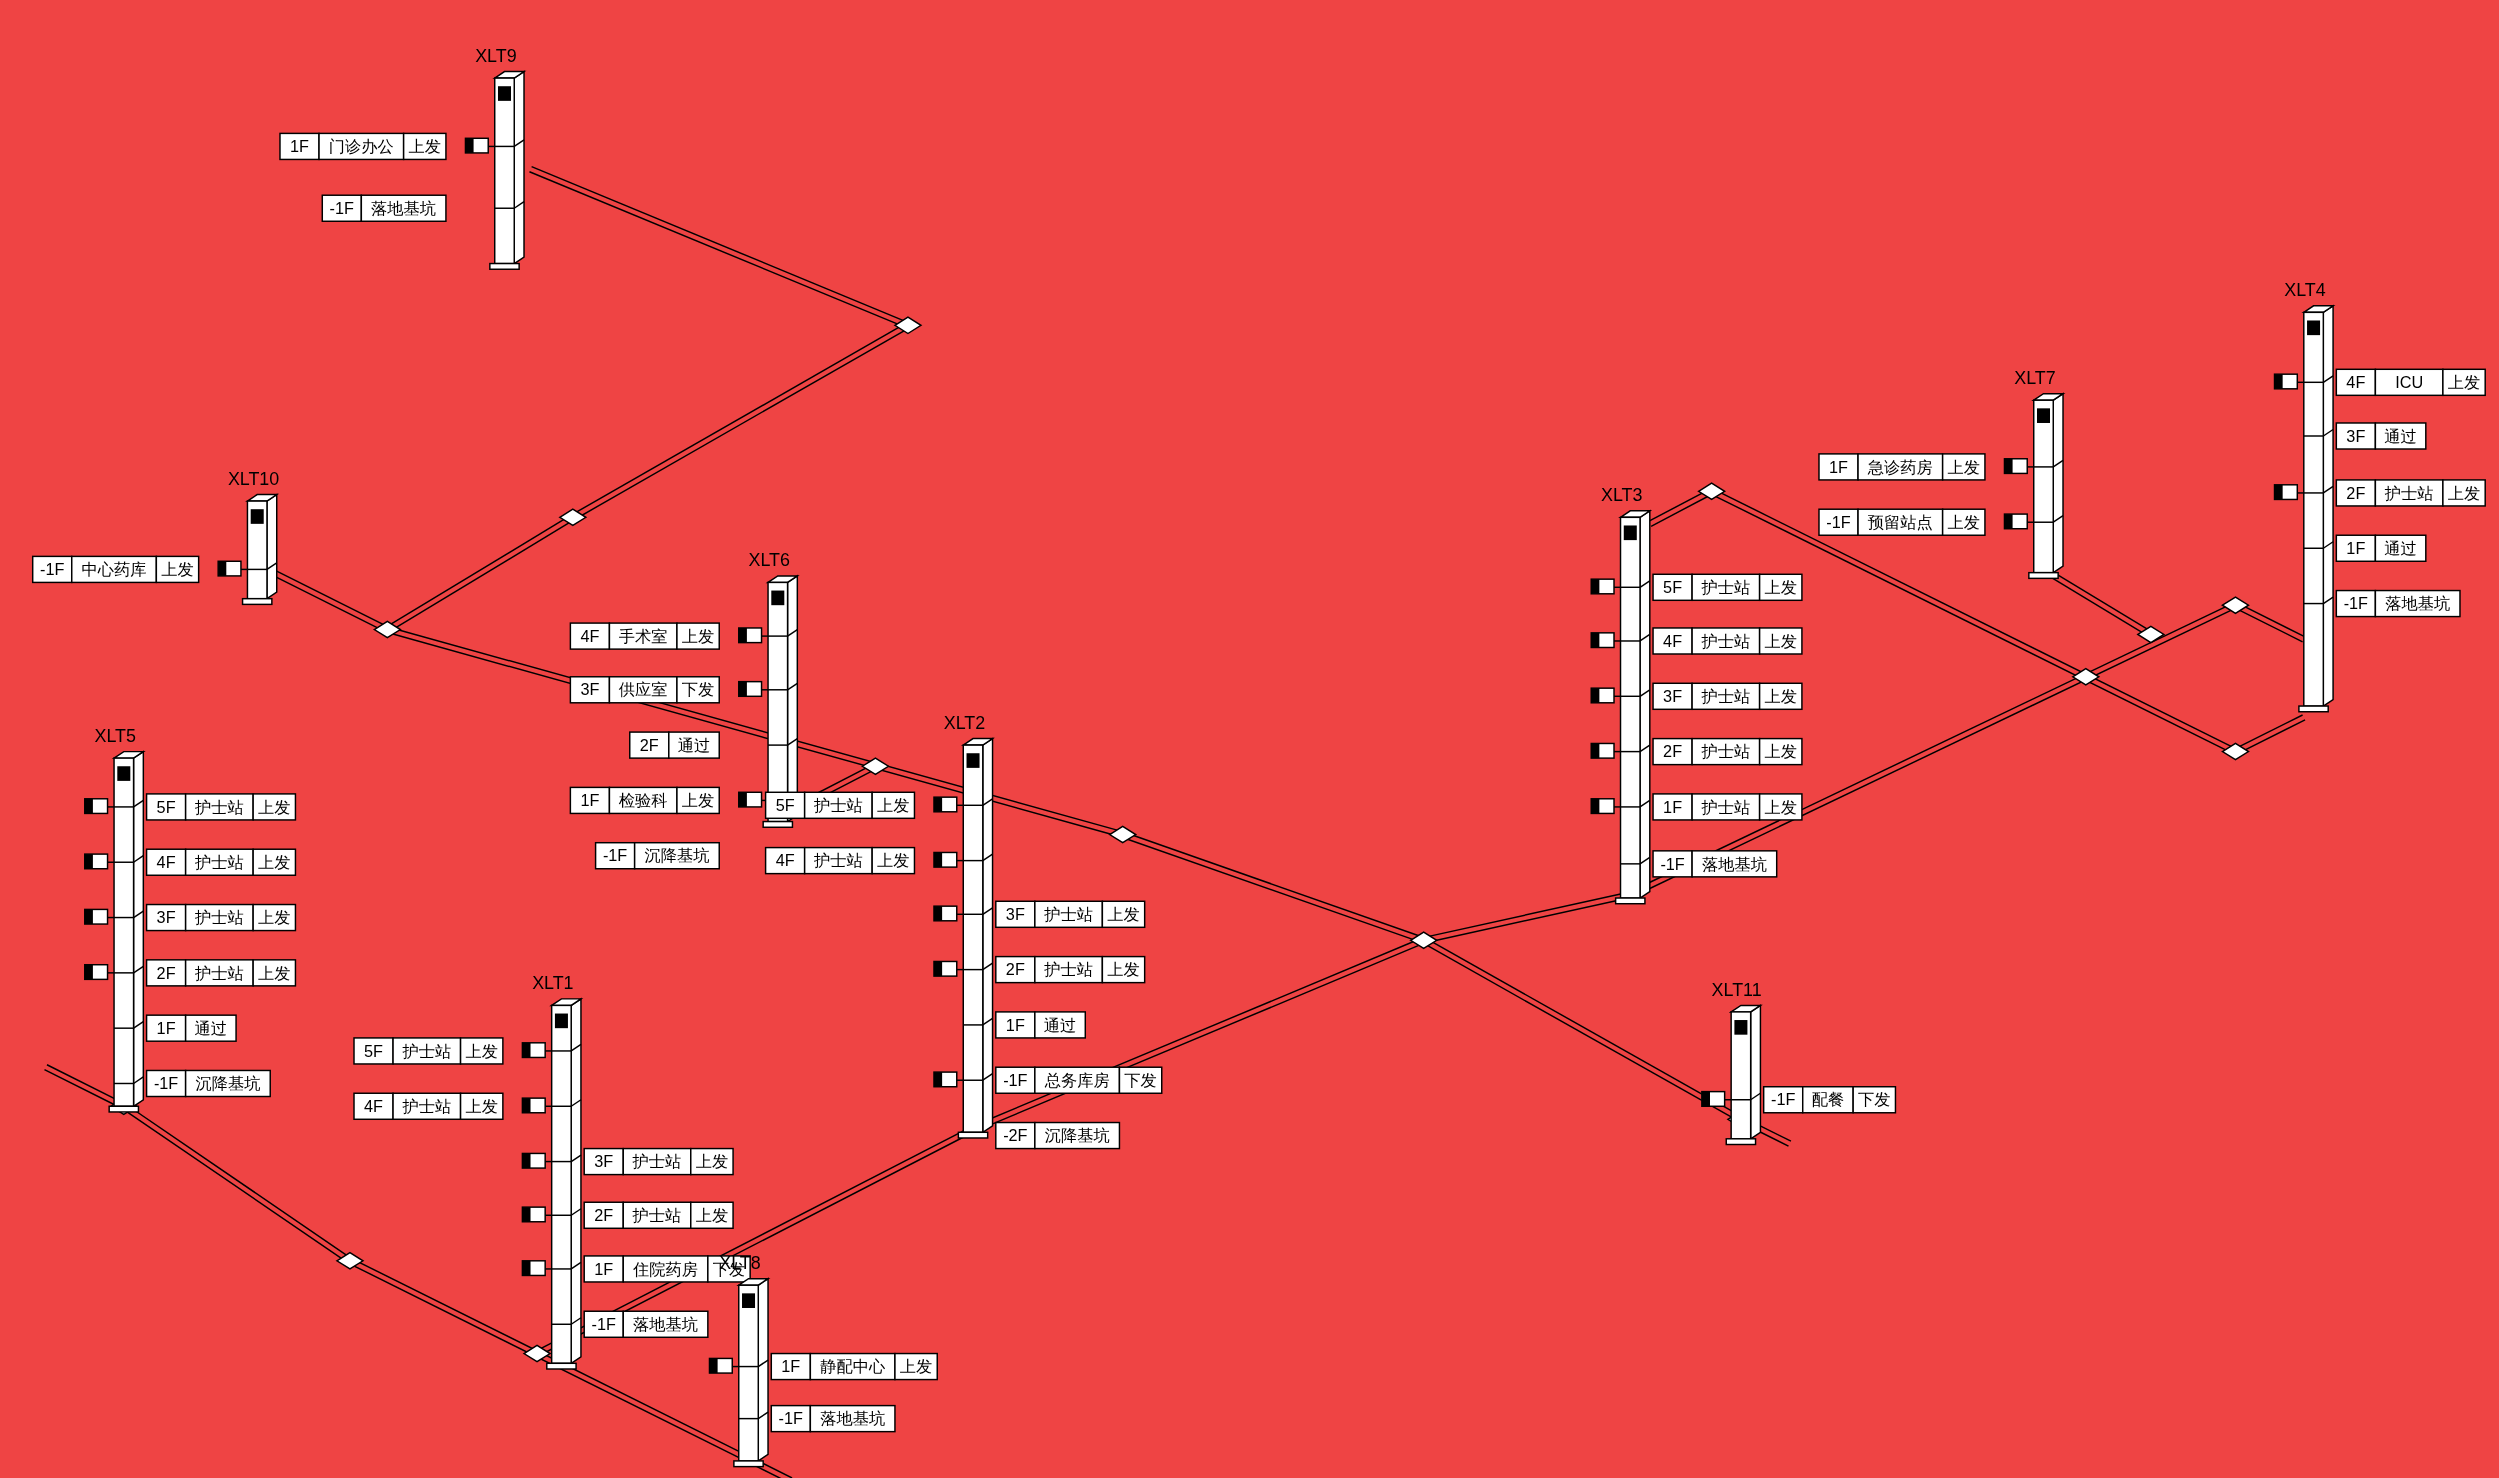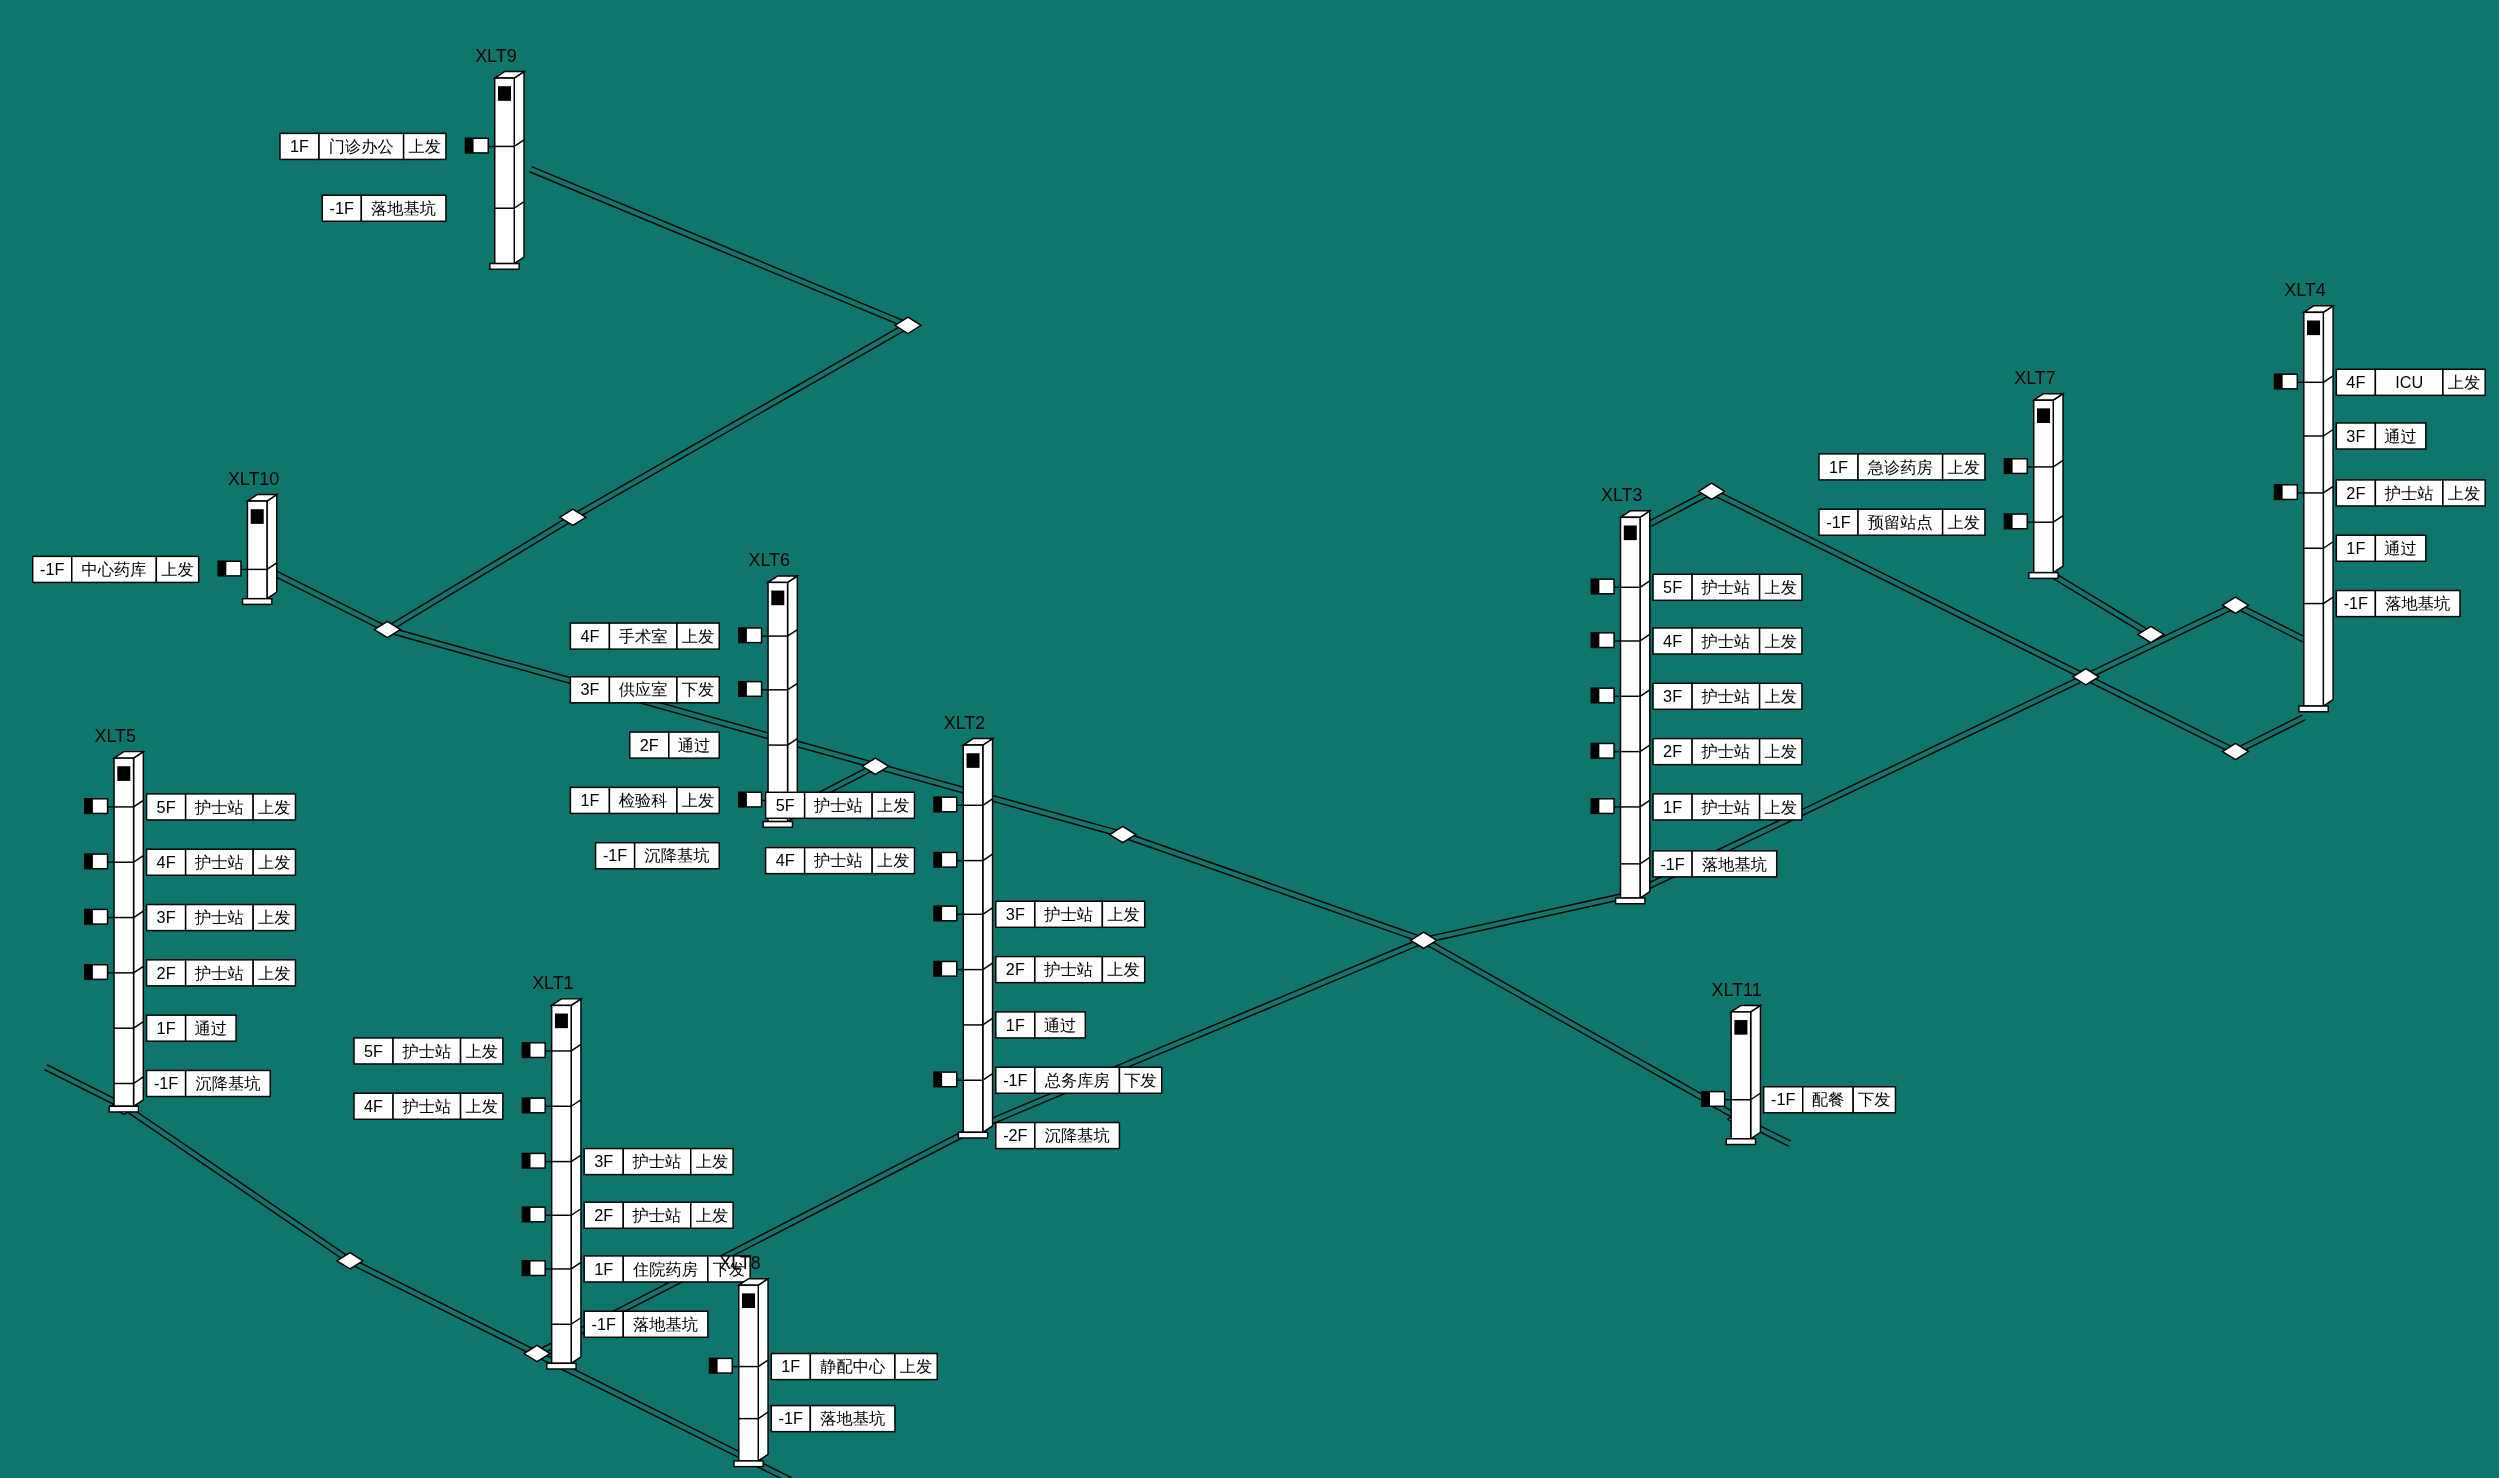--- a/index.html
+++ b/index.html
@@ -3,7 +3,7 @@
 <meta charset="utf-8">
 <style>
   html,body{margin:0;padding:0;background:#ffffff;}
-  #diagram-wrap{width:2500px;height:1478px;background:#0f766e;overflow:hidden;}
+  #diagram-wrap{width:2500px;height:1478px;background:#ef4444;overflow:hidden;}
   svg{display:block;}
   svg text{font-family:"Liberation Sans", sans-serif;}
 </style>

